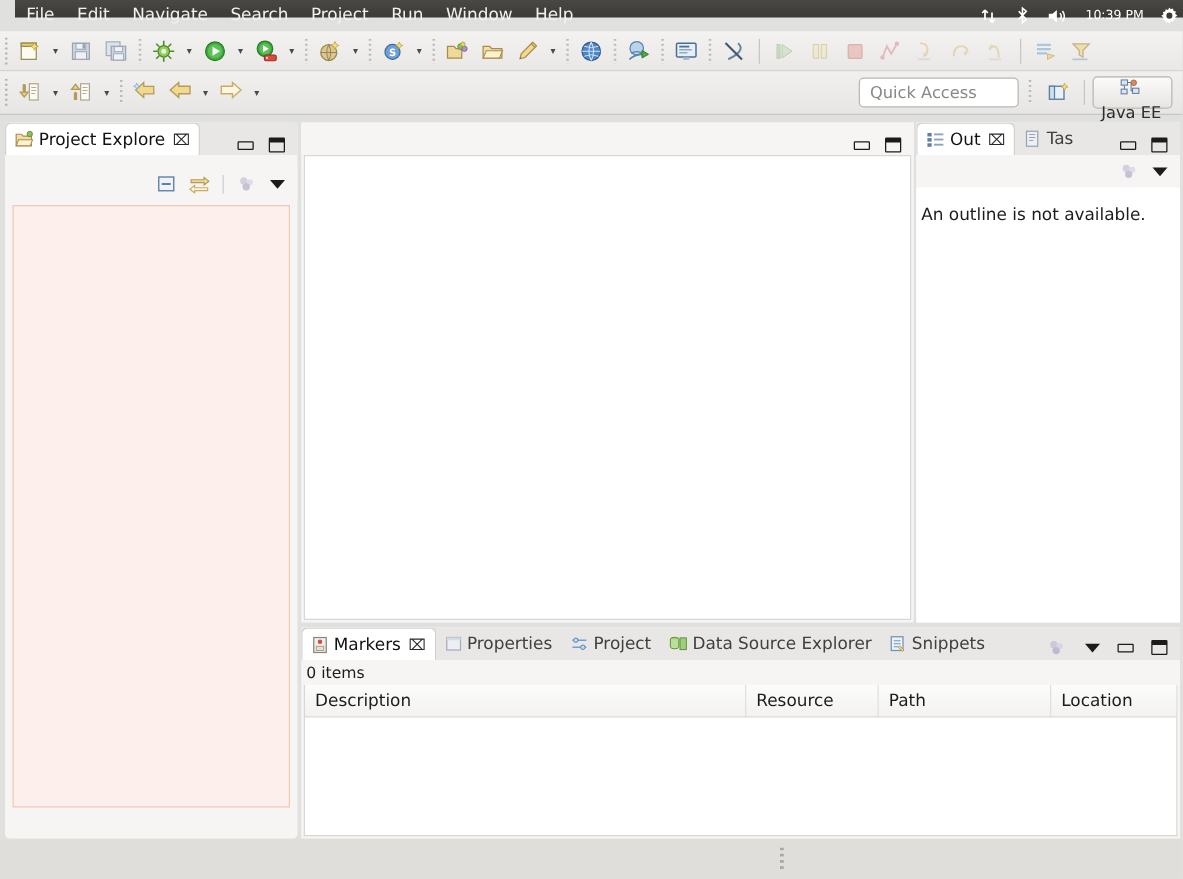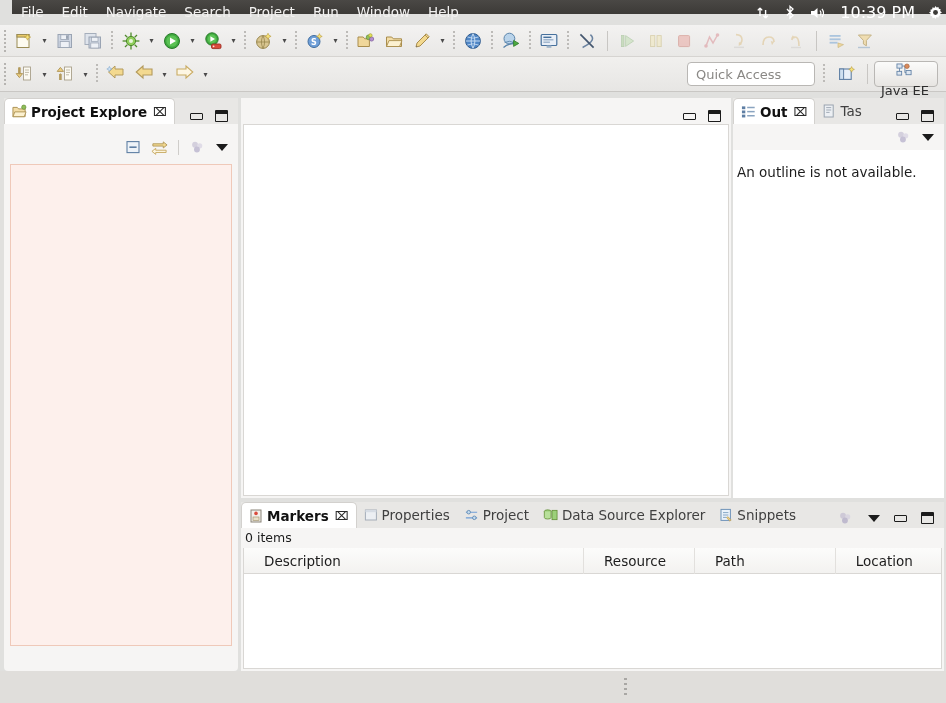--- a/index.html
+++ b/index.html
@@ -25,7 +25,7 @@
   #menubar .spacer { flex: 1; }
   .tray { display: flex; align-items: center; height: 25px; padding-right: 8px; }
   .tray-icon { color: #ffffff; margin: 0 7px; display: flex; align-items: center; }
-  .tray-clock { color: #ffffff; font-size: 16px; margin: 0 6px; }
+  .tray-clock { color: #ffffff; font-size: 10px; margin: 0 6px; }
 
   
   #toolbar1 {

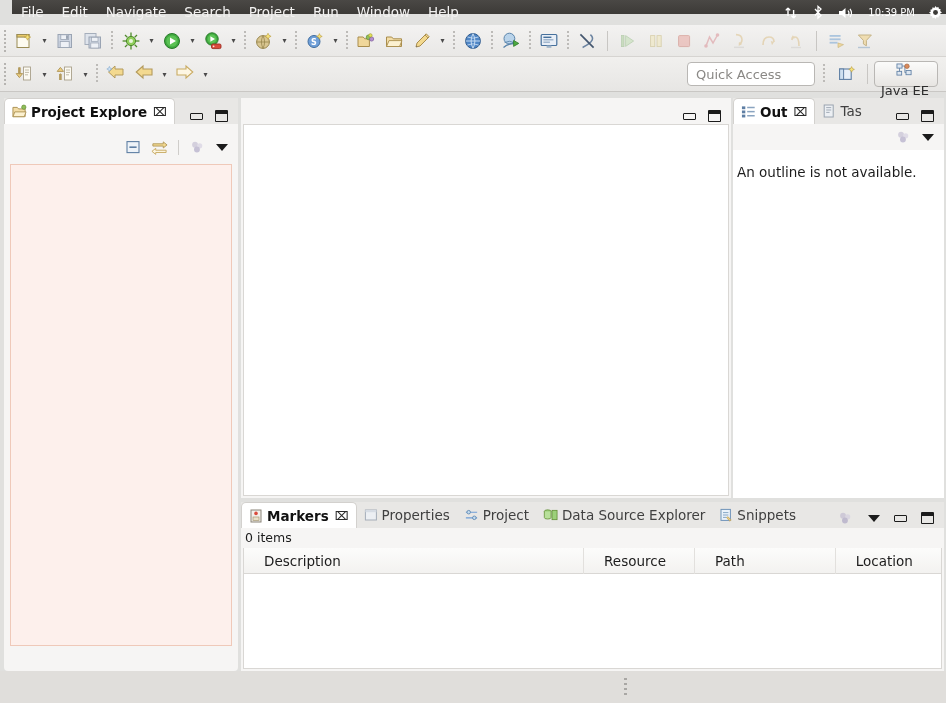--- a/index.html
+++ b/index.html
@@ -87,7 +87,7 @@
     padding: 0 7px; font-size: 13.5px; color: #404040;
   }
   .tab.active {
-    background: #ffffff; color: #111111; font-weight: bold;
+    background: #ffffff; color: #111111; font-weight: normal;
     border-top-left-radius: 5px; border-top-right-radius: 5px;
     border-top: 1px solid #d3d1ce; border-left: 1px solid #d3d1ce;
     border-right: 1px solid #d3d1ce;

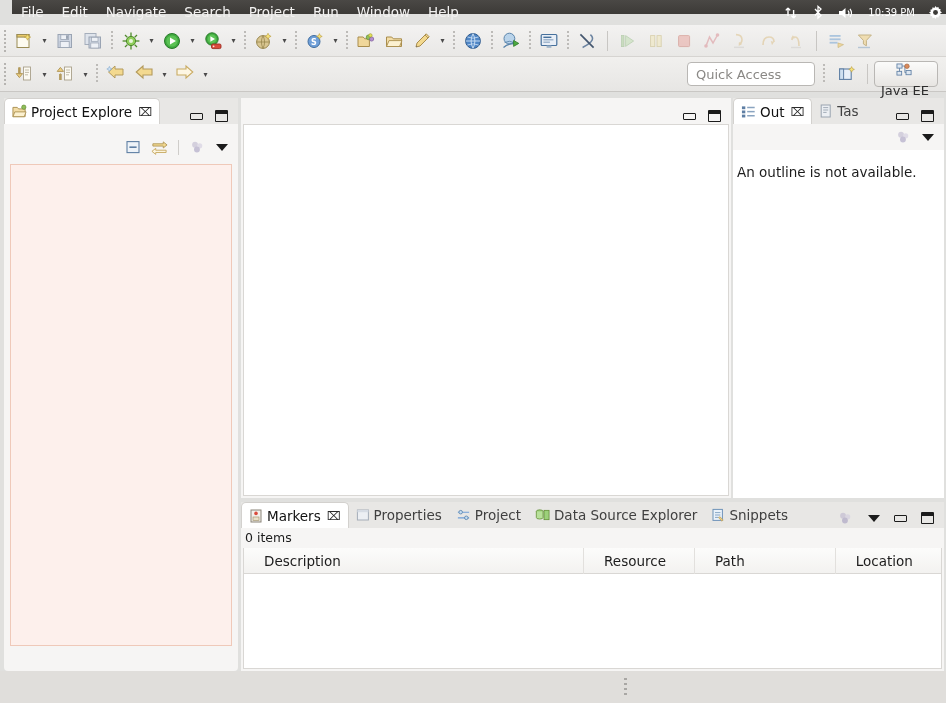--- a/index.html
+++ b/index.html
@@ -138,7 +138,7 @@
   #markers-head { display:flex; height:26px;
     background: linear-gradient(to bottom,#fcfcfb,#f3f2f0); border-bottom:1px solid #d9d7d4; }
   .col-head { display:flex; align-items:center; padding-left:8px; font-size:13.5px;
-    color:#1c1c1c; border-right:1px solid #e2e0dd; height:26px;margin-left:12px; }
+    color:#1c1c1c; border-right:1px solid #e2e0dd; height:26px; }
 
   
   #statusbar { position:absolute; left:0; top:671px; width:946px; height:32px; background:#e0dedb; }

